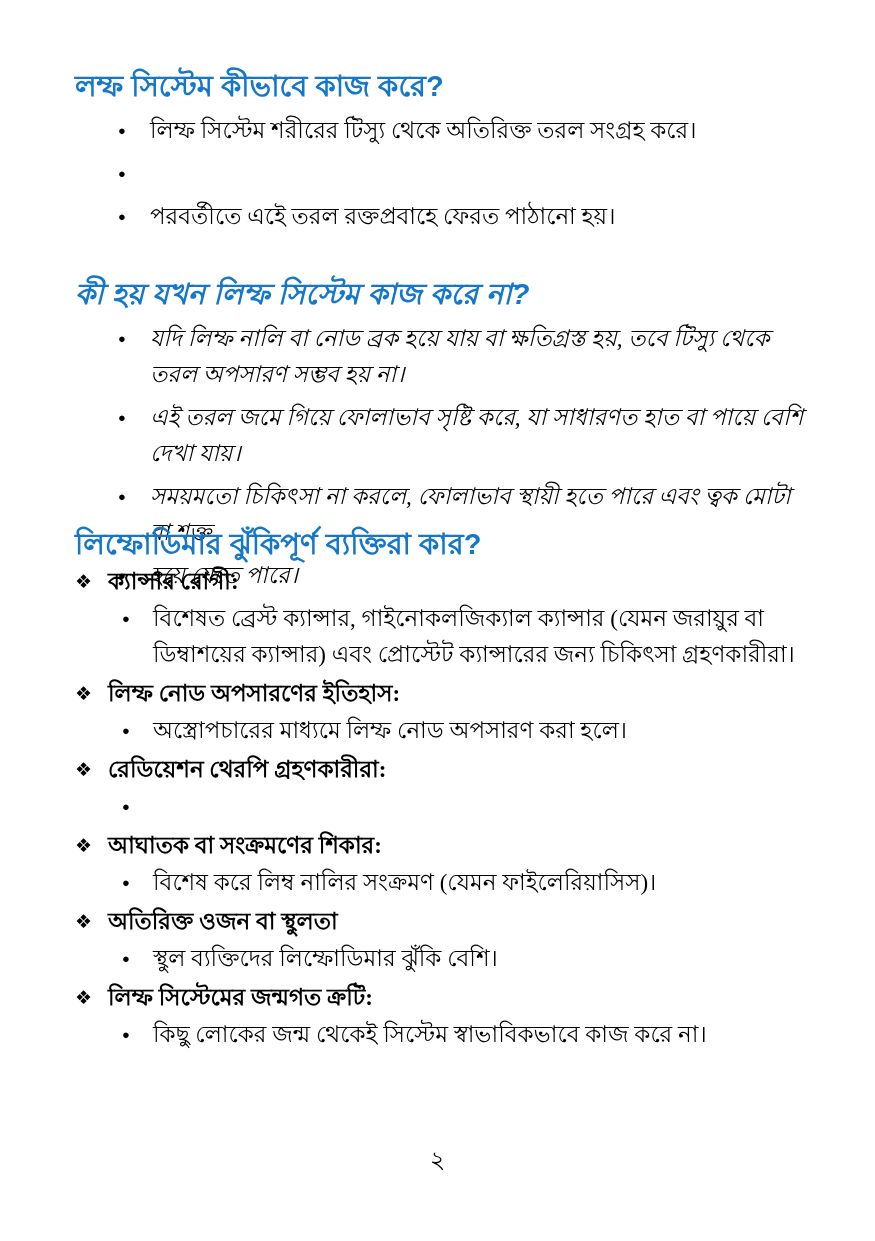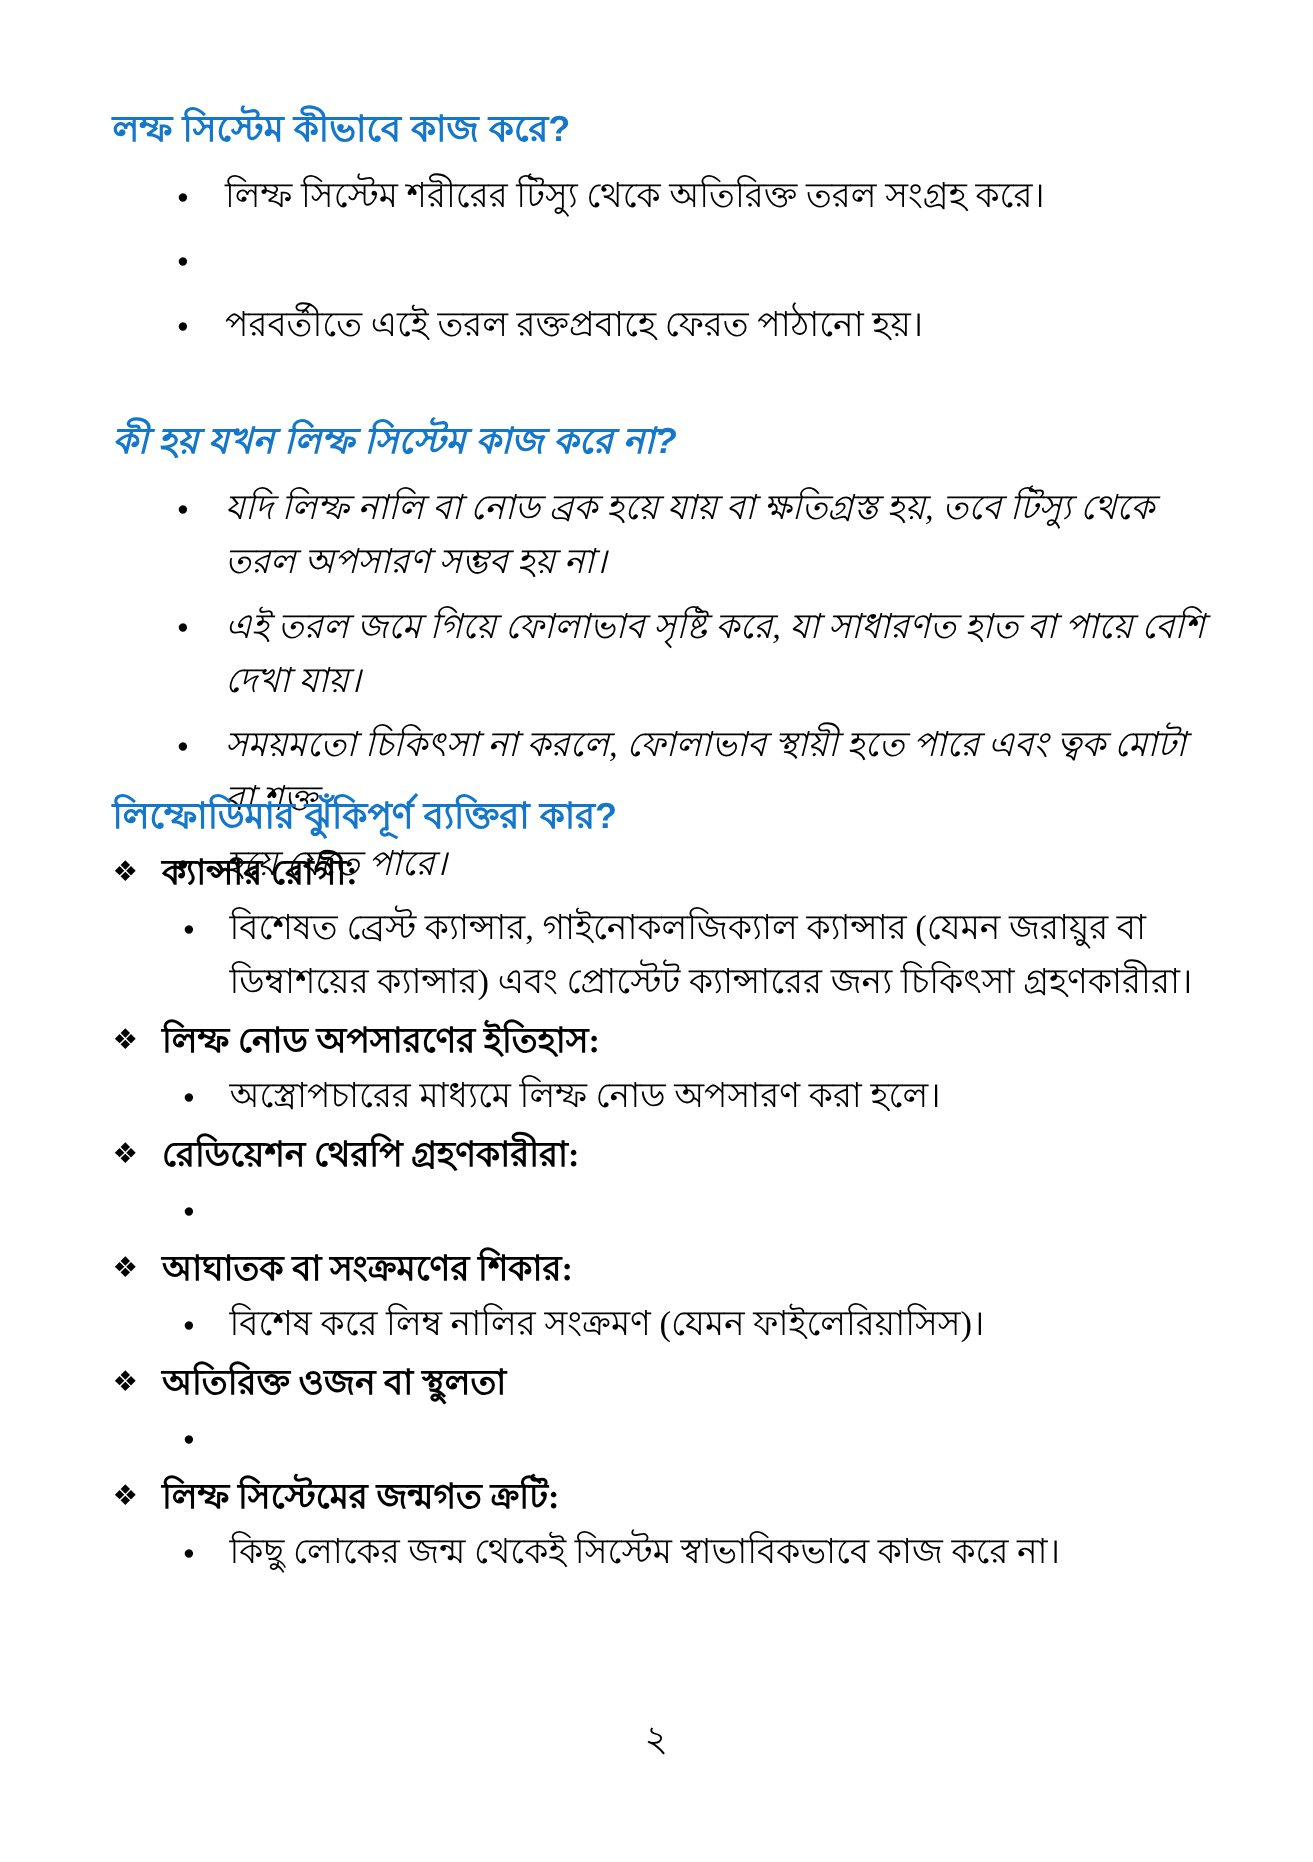--- a/index.html
+++ b/index.html
@@ -21,7 +21,7 @@
   h2.sec-heading {
     margin: 0; padding: 0;
     color: var(--heading-blue);
-    font-size: 24px; line-height: 33px;
+    font-size: 29px; line-height: 33px;
     font-weight: 700;
     font-family: "Liberation Sans", "DejaVu Sans", sans-serif;
   }

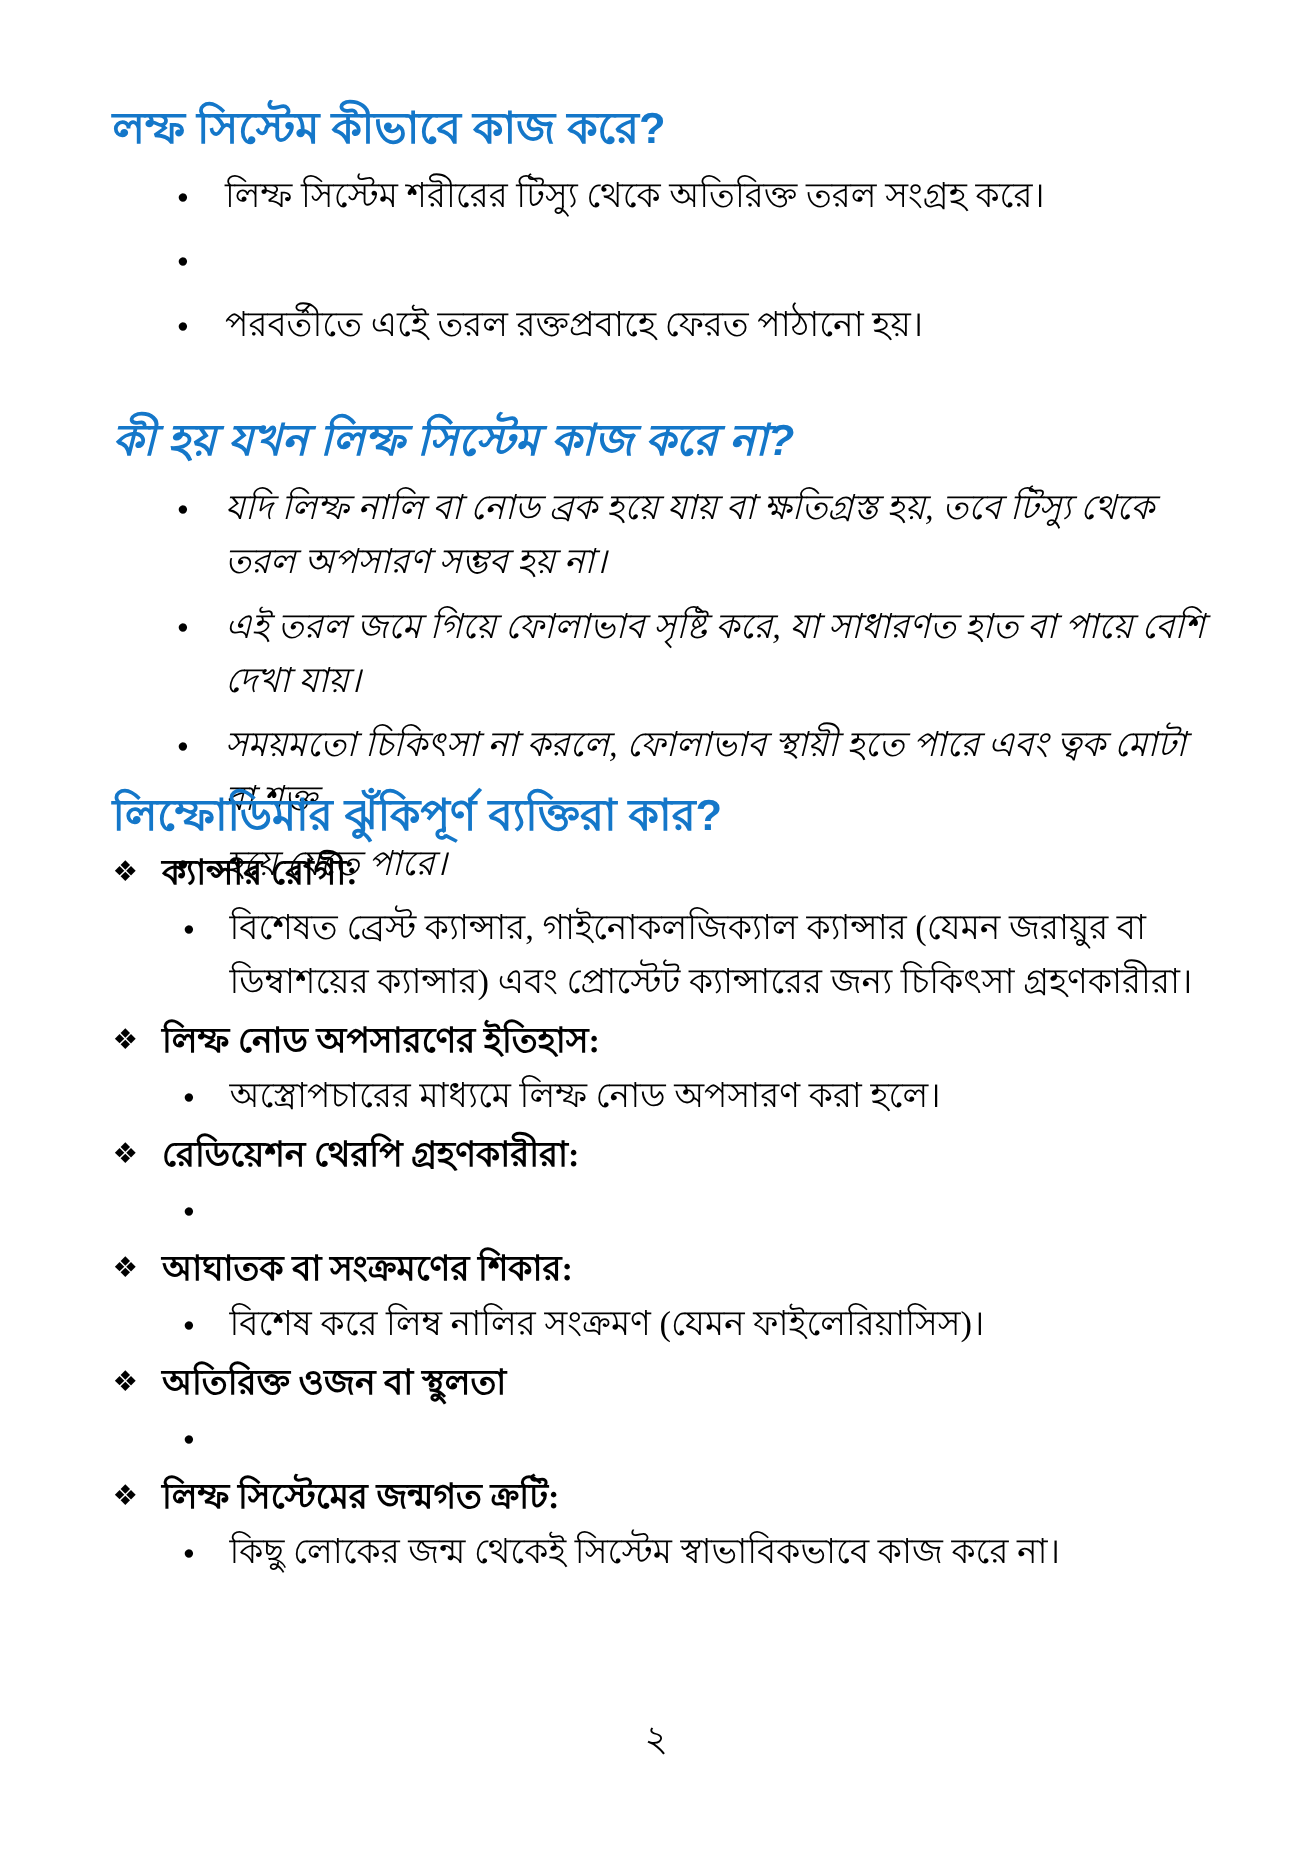--- a/index.html
+++ b/index.html
@@ -138,6 +138,7 @@
       </div>
       <div class="risk-detail">
         <span class="b-marker">●</span>
+        <span class="b-text">স্থুল ব্যক্তিদের লিম্ফোডিমার ঝুঁকি বেশি।</span>
       </div>
     </div>
 

